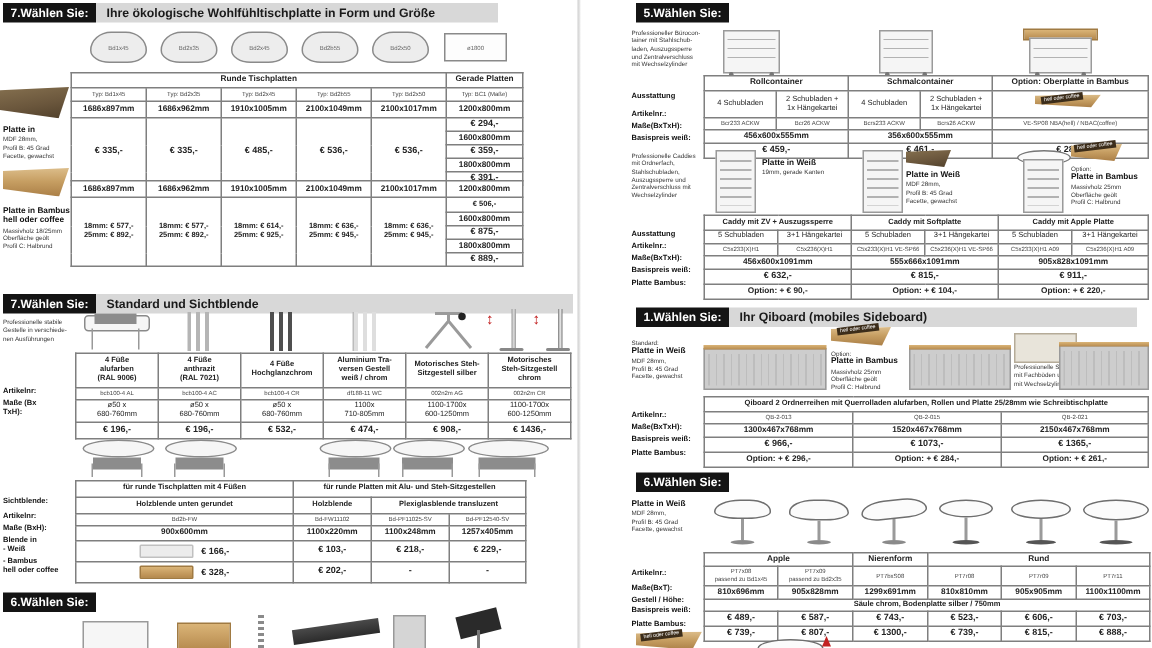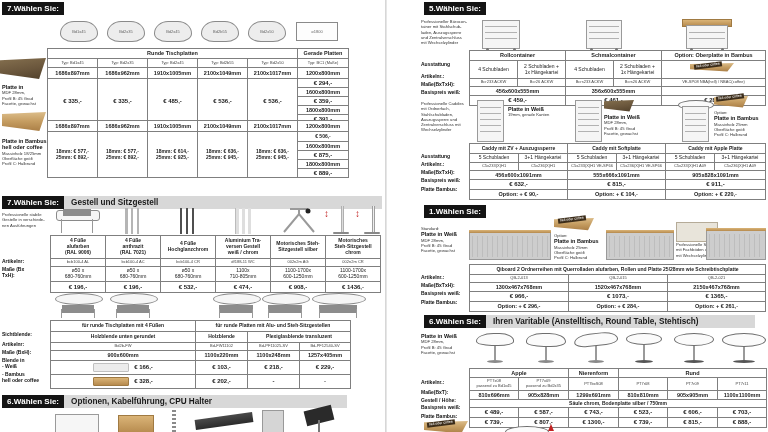--- a/index.html
+++ b/index.html
@@ -62,6 +62,7 @@
 
 <div class="hdr" style="left:2px;top:2px;width:330px;">
   <span class="tag">7.Wählen Sie:</span>
+  <span class="bar">Ihre ökologische Wohlfühltischplatte in Form und Größe</span>
 </div>
 
 <div class="blob" style="left:60px;top:21px;width:36px;height:19px;">

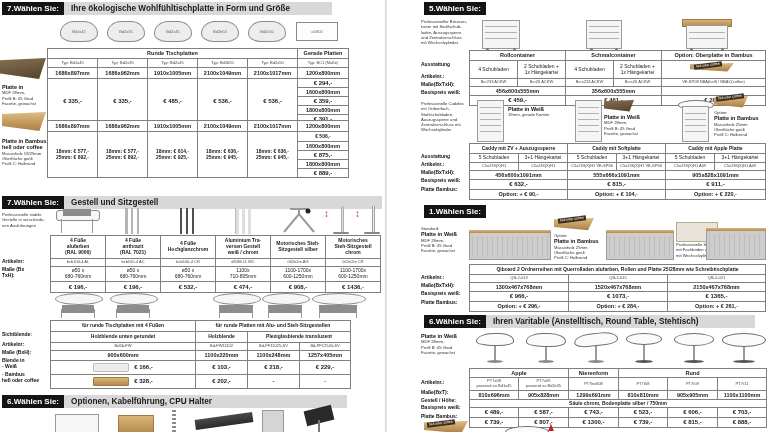--- a/index.html
+++ b/index.html
@@ -202,7 +202,7 @@
 
 <div class="hdr" style="left:2px;top:196px;width:380px;">
   <span class="tag">7.Wählen Sie:</span>
-  <span class="bar">Gestell und Sitzgestell</span>
+  <span class="bar">Standard und Sichtblende</span>
 </div>
 
 <div class="small" style="left:2px;top:212px;width:46px;">Professionelle stabile

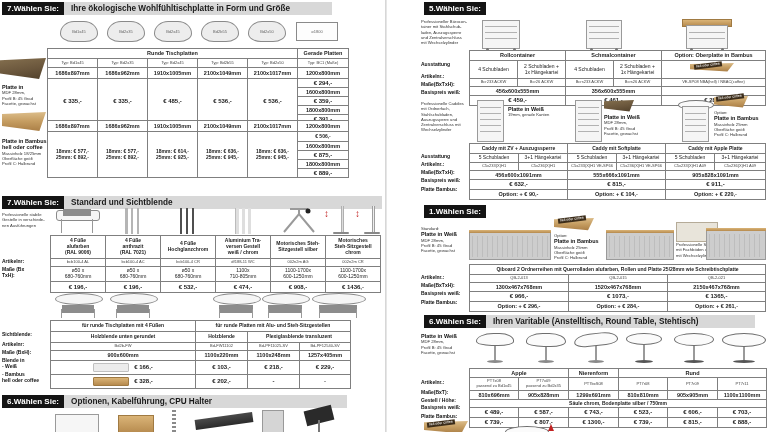--- a/index.html
+++ b/index.html
@@ -561,6 +561,7 @@
 
 <div class="hdr" style="left:424px;top:205px;width:334px;">
   <span class="tag">1.Wählen Sie:</span>
+  <span class="bar">Ihr Qiboard (mobiles Sideboard)</span>
 </div>
 <div class="abs" style="left:421px;top:226px;width:46px;">
   <div class="capS">Standard:</div>

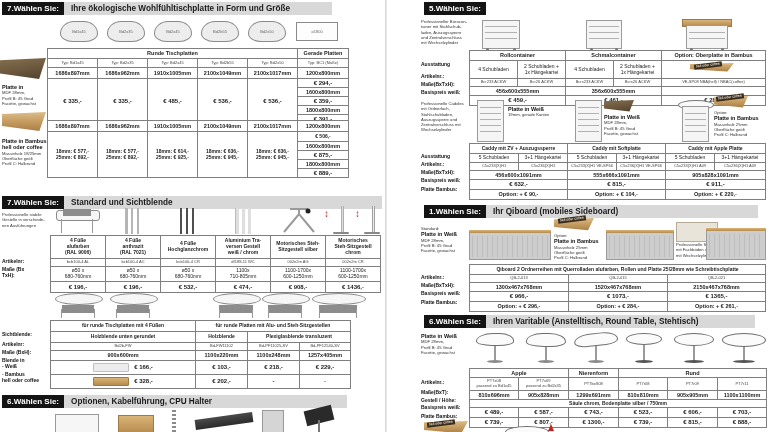--- a/index.html
+++ b/index.html
@@ -635,7 +635,6 @@
 
 <div class="hdr" style="left:424px;top:315px;width:331px;">
   <span class="tag">6.Wählen Sie:</span>
-  <span class="bar">Ihren Varitable (Anstelltisch, Round Table, Stehtisch)</span>
 </div>
 <div class="abs" style="left:421px;top:333px;width:46px;">
   <div class="capH">Platte in Weiß</div>

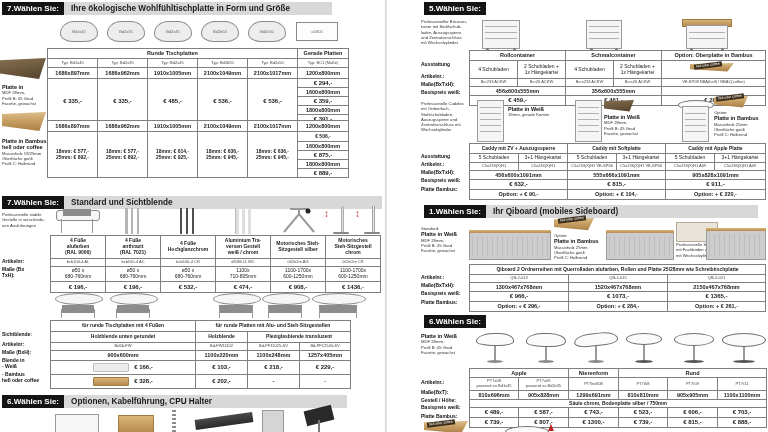--- a/index.html
+++ b/index.html
@@ -381,7 +381,6 @@
 
 <div class="hdr" style="left:2px;top:395px;width:345px;">
   <span class="tag">6.Wählen Sie:</span>
-  <span class="bar">Optionen, Kabelführung, CPU Halter</span>
 </div>
 <div class="abs" style="left:55px;top:414px;width:42px;height:18px;background:#f6f6f6;border:1px solid #9a9a9a;"></div>
 <div class="abs" style="left:118px;top:415px;width:34px;height:17px;background:linear-gradient(180deg,#dab477,#b68a4e);border:1px solid #a07a42;"></div>

